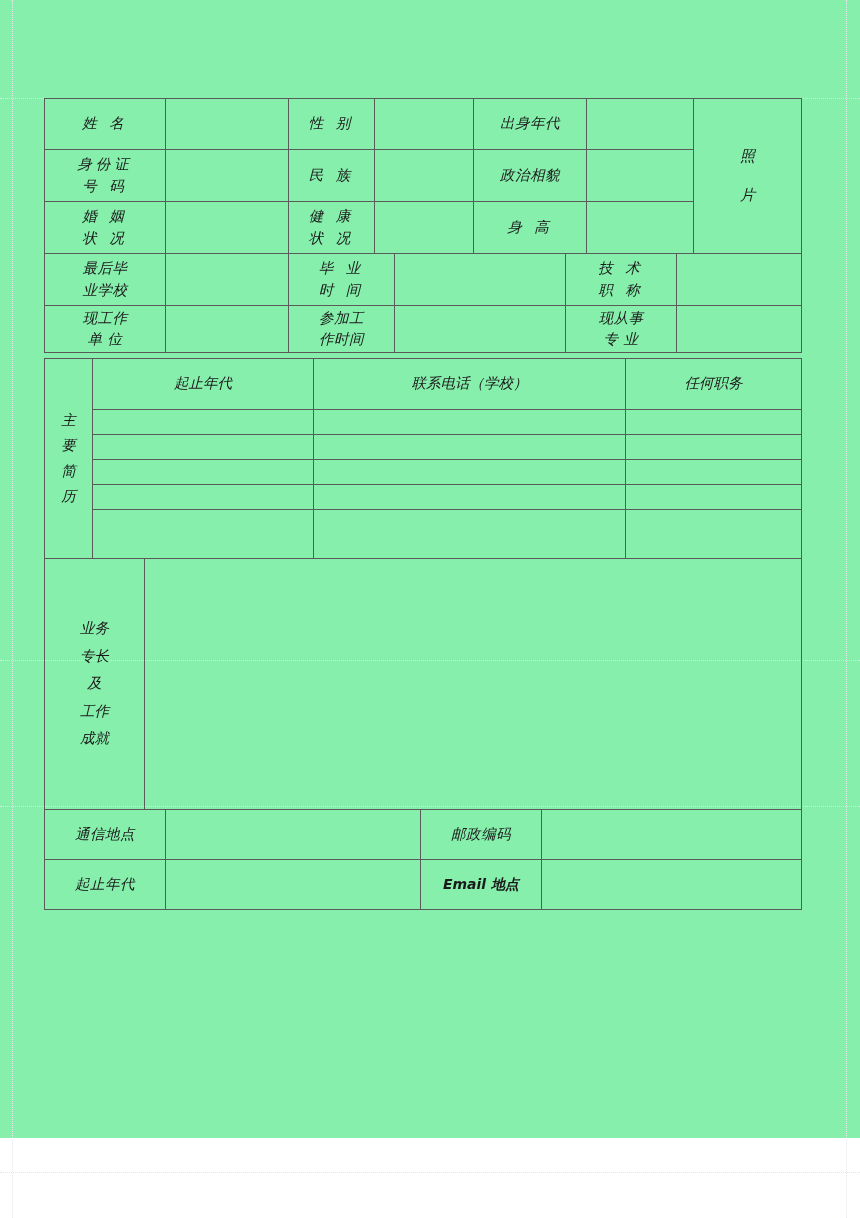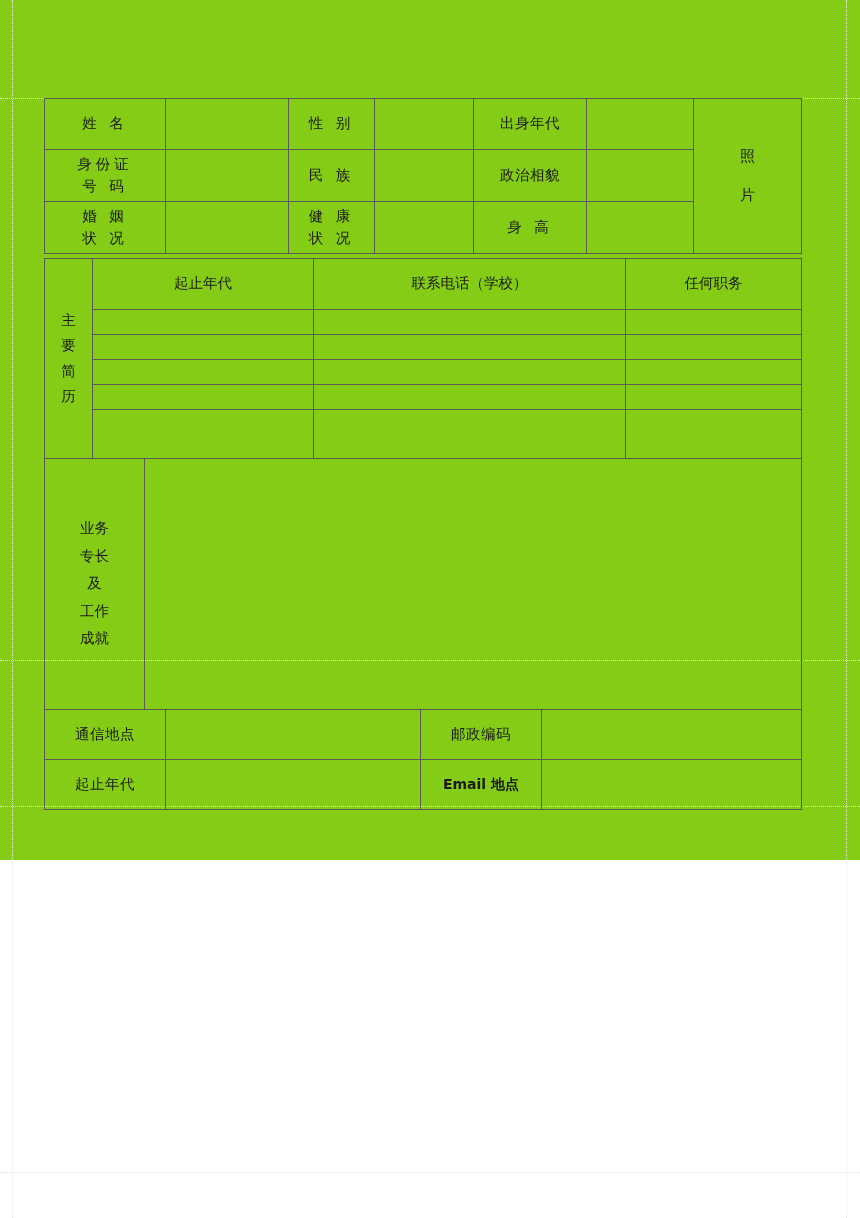--- a/index.html
+++ b/index.html
@@ -21,8 +21,9 @@
     left: 0;
     top: 0;
     width: 860px;
-    height: 860px;
-    background: #84cc16;
+    height: 1138px;
+    background: #86efac;
+    font-style: italic;
   }
 
   .form-wrap {

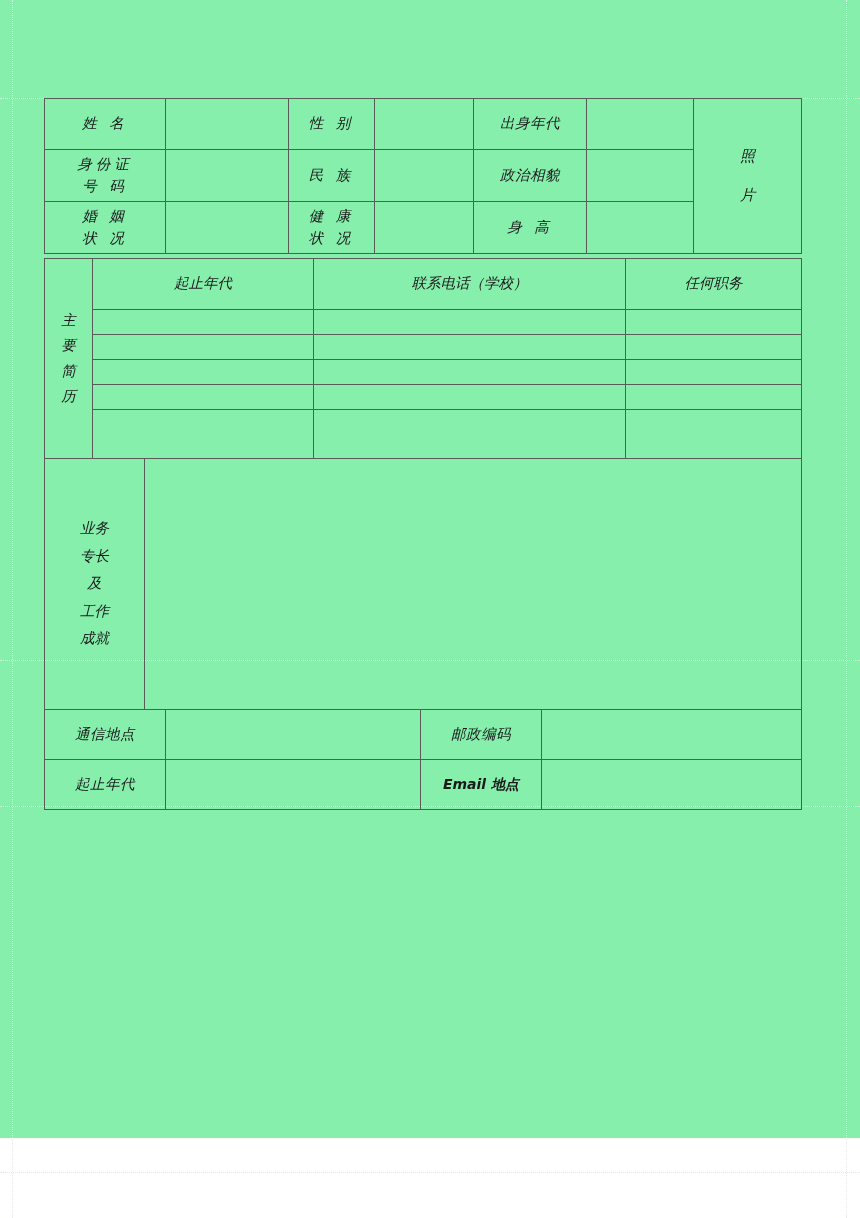--- a/index.html
+++ b/index.html
@@ -200,6 +200,23 @@
         <col style="width:125px">
       </colgroup>
       <tbody>
+        <tr>
+          <td class="h-b">
+            <span class="lbl">最后毕
+业学校</span>
+          </td>
+          <td class="h-b blank"></td>
+          <td class="h-b">
+            <span class="lbl-wide">毕    业
+时    间</span>
+          </td>
+          <td class="h-b blank"></td>
+          <td class="h-b">
+            <span class="lbl-wide">技    术
+职    称</span>
+          </td>
+          <td class="h-b blank"></td>
+        </tr>
       </tbody>
     </table>
 

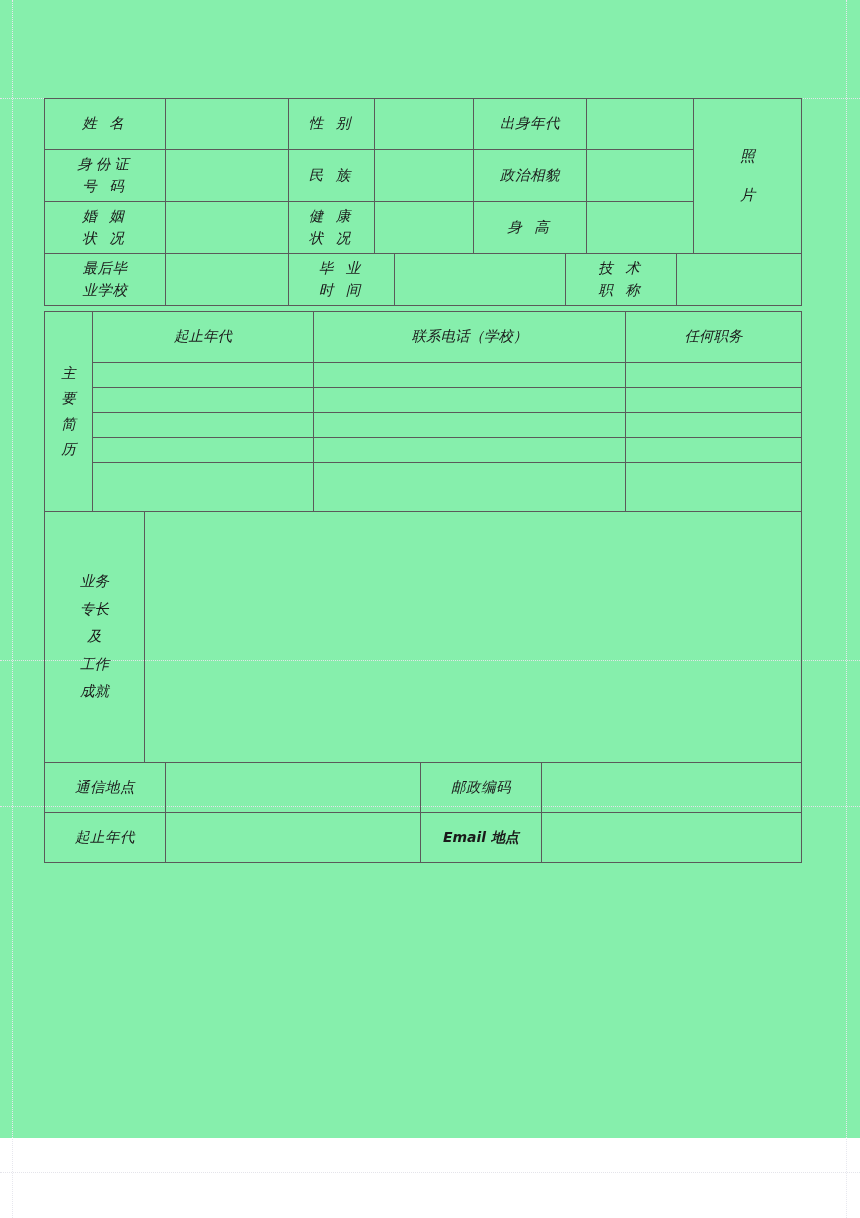--- a/index.html
+++ b/index.html
@@ -217,6 +217,23 @@
           </td>
           <td class="h-b blank"></td>
         </tr>
+        <tr>
+          <td class="h-c">
+            <span class="lbl">现工作
+单    位</span>
+          </td>
+          <td class="h-c blank"></td>
+          <td class="h-c">
+            <span class="lbl">参加工
+作时间</span>
+          </td>
+          <td class="h-c blank"></td>
+          <td class="h-c">
+            <span class="lbl">现从事
+专    业</span>
+          </td>
+          <td class="h-c blank"></td>
+        </tr>
       </tbody>
     </table>
 

